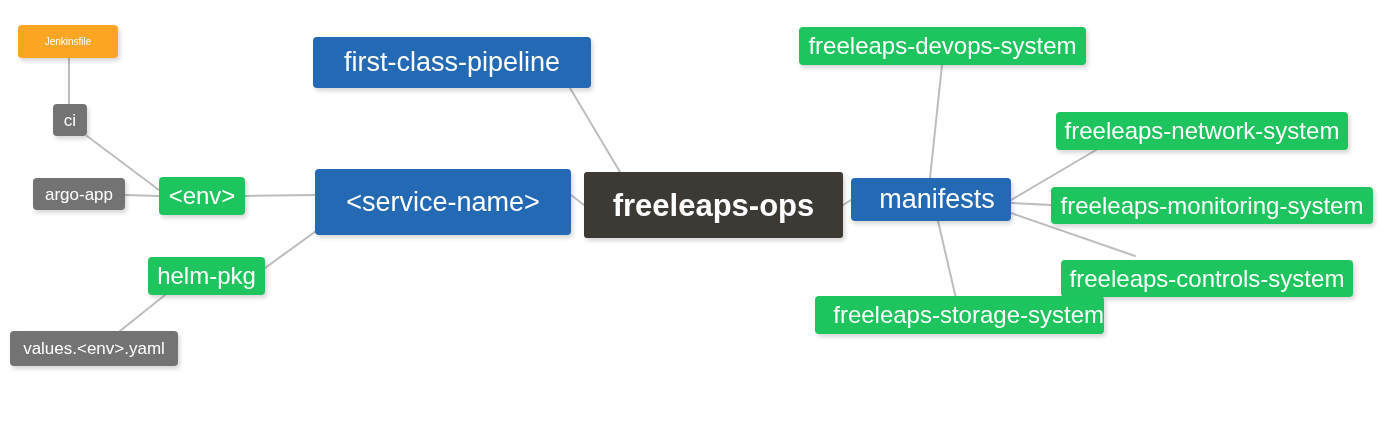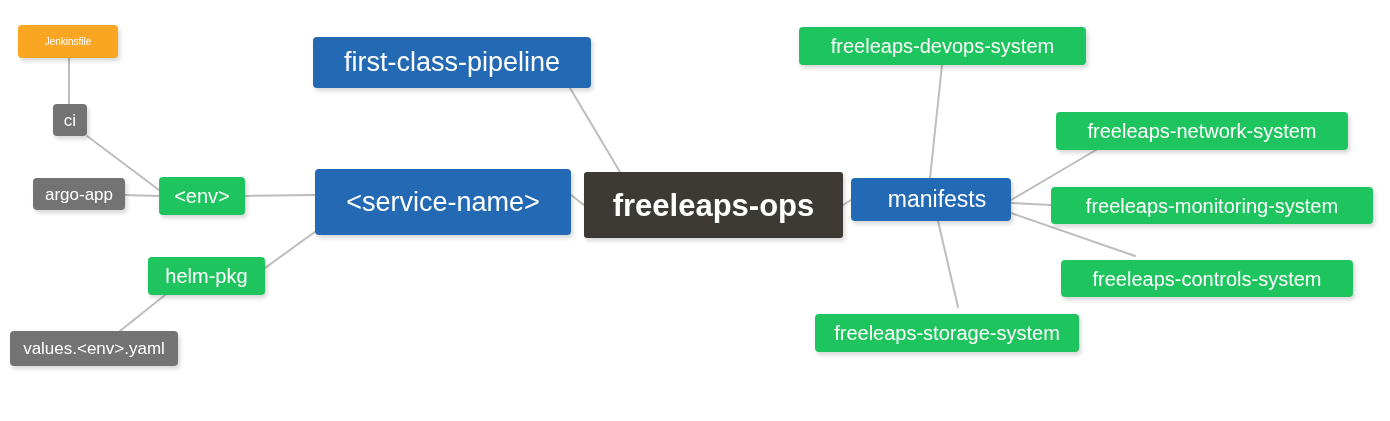--- a/index.html
+++ b/index.html
@@ -56,7 +56,7 @@
   .sz-xxl { font-size: 31px; font-weight: bold; }
   .sz-xl  { font-size: 27px; }
   .sz-lg  { font-size: 23px; padding-left: 12px; }
-  .sz-md  { font-size: 20px; }
+  .sz-md  { font-size: 24px; }
   .sz-sm  { font-size: 17px; }
   .sz-xs  { font-size: 10px; }
 </style>

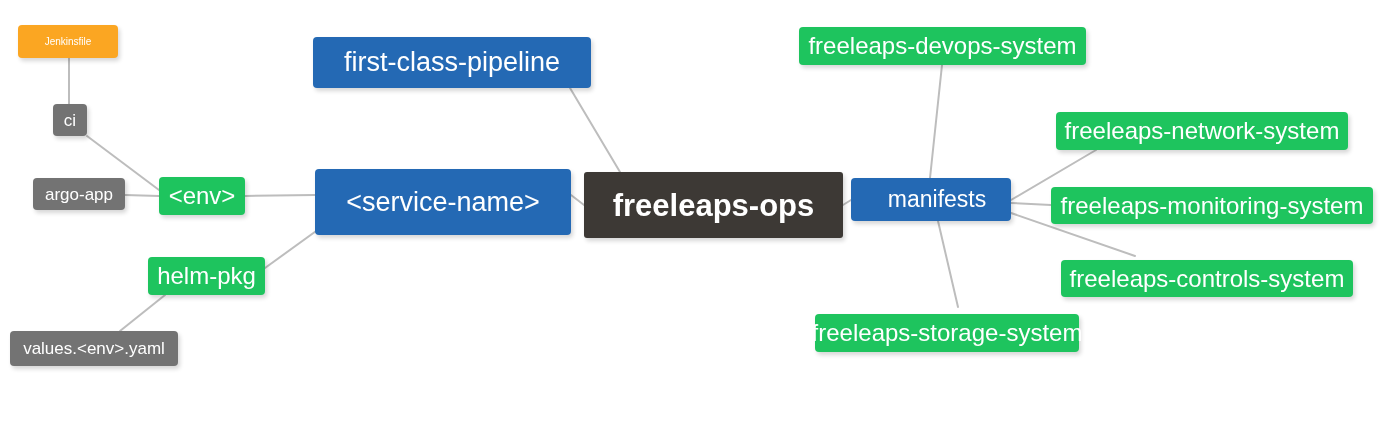--- a/index.html
+++ b/index.html
@@ -55,7 +55,7 @@
 
   .sz-xxl { font-size: 31px; font-weight: bold; }
   .sz-xl  { font-size: 27px; }
-  .sz-lg  { font-size: 23px; padding-left: 12px; }
+  .sz-lg  { font-size: 27px; padding-left: 12px; }
   .sz-md  { font-size: 24px; }
   .sz-sm  { font-size: 17px; }
   .sz-xs  { font-size: 10px; }

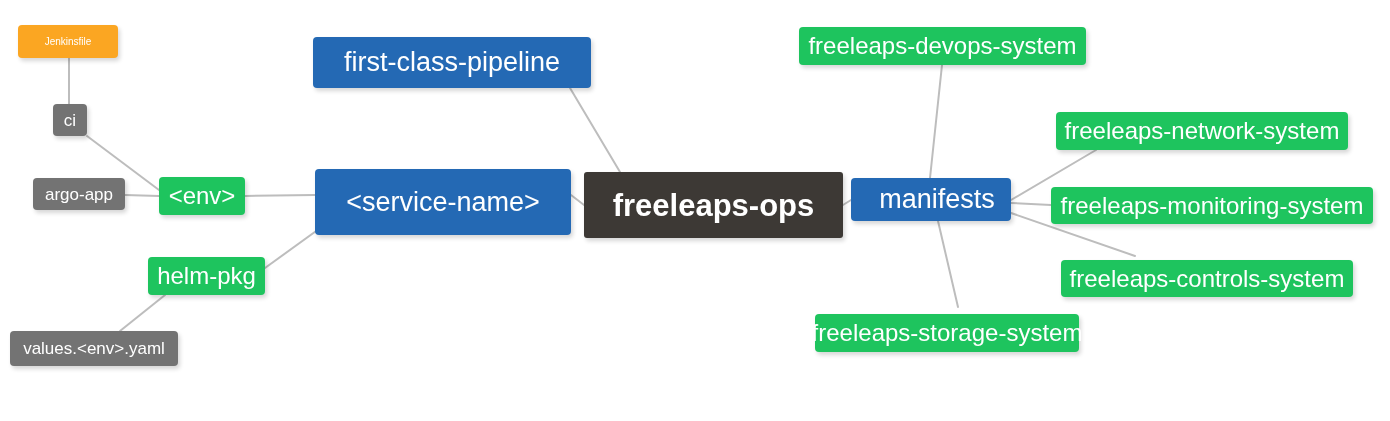--- a/index.html
+++ b/index.html
@@ -123,7 +123,7 @@
       <div class="node n-green sz-md" style="left: 1061px; top: 260px; width: 292px; height: 37px;">
         <span class="node-label">freeleaps-controls-system</span>
       </div>
-      <div class="node n-green sz-md" style="left: 815px; top: 314px; width: 264px; height: 38px;">
+      <div class="node n-green sz-md" style="left: 815px; top: 296px; width: 289px; height: 38px; justify-content: flex-end;">
         <span class="node-label">freeleaps-storage-system</span>
       </div>
     </div>

